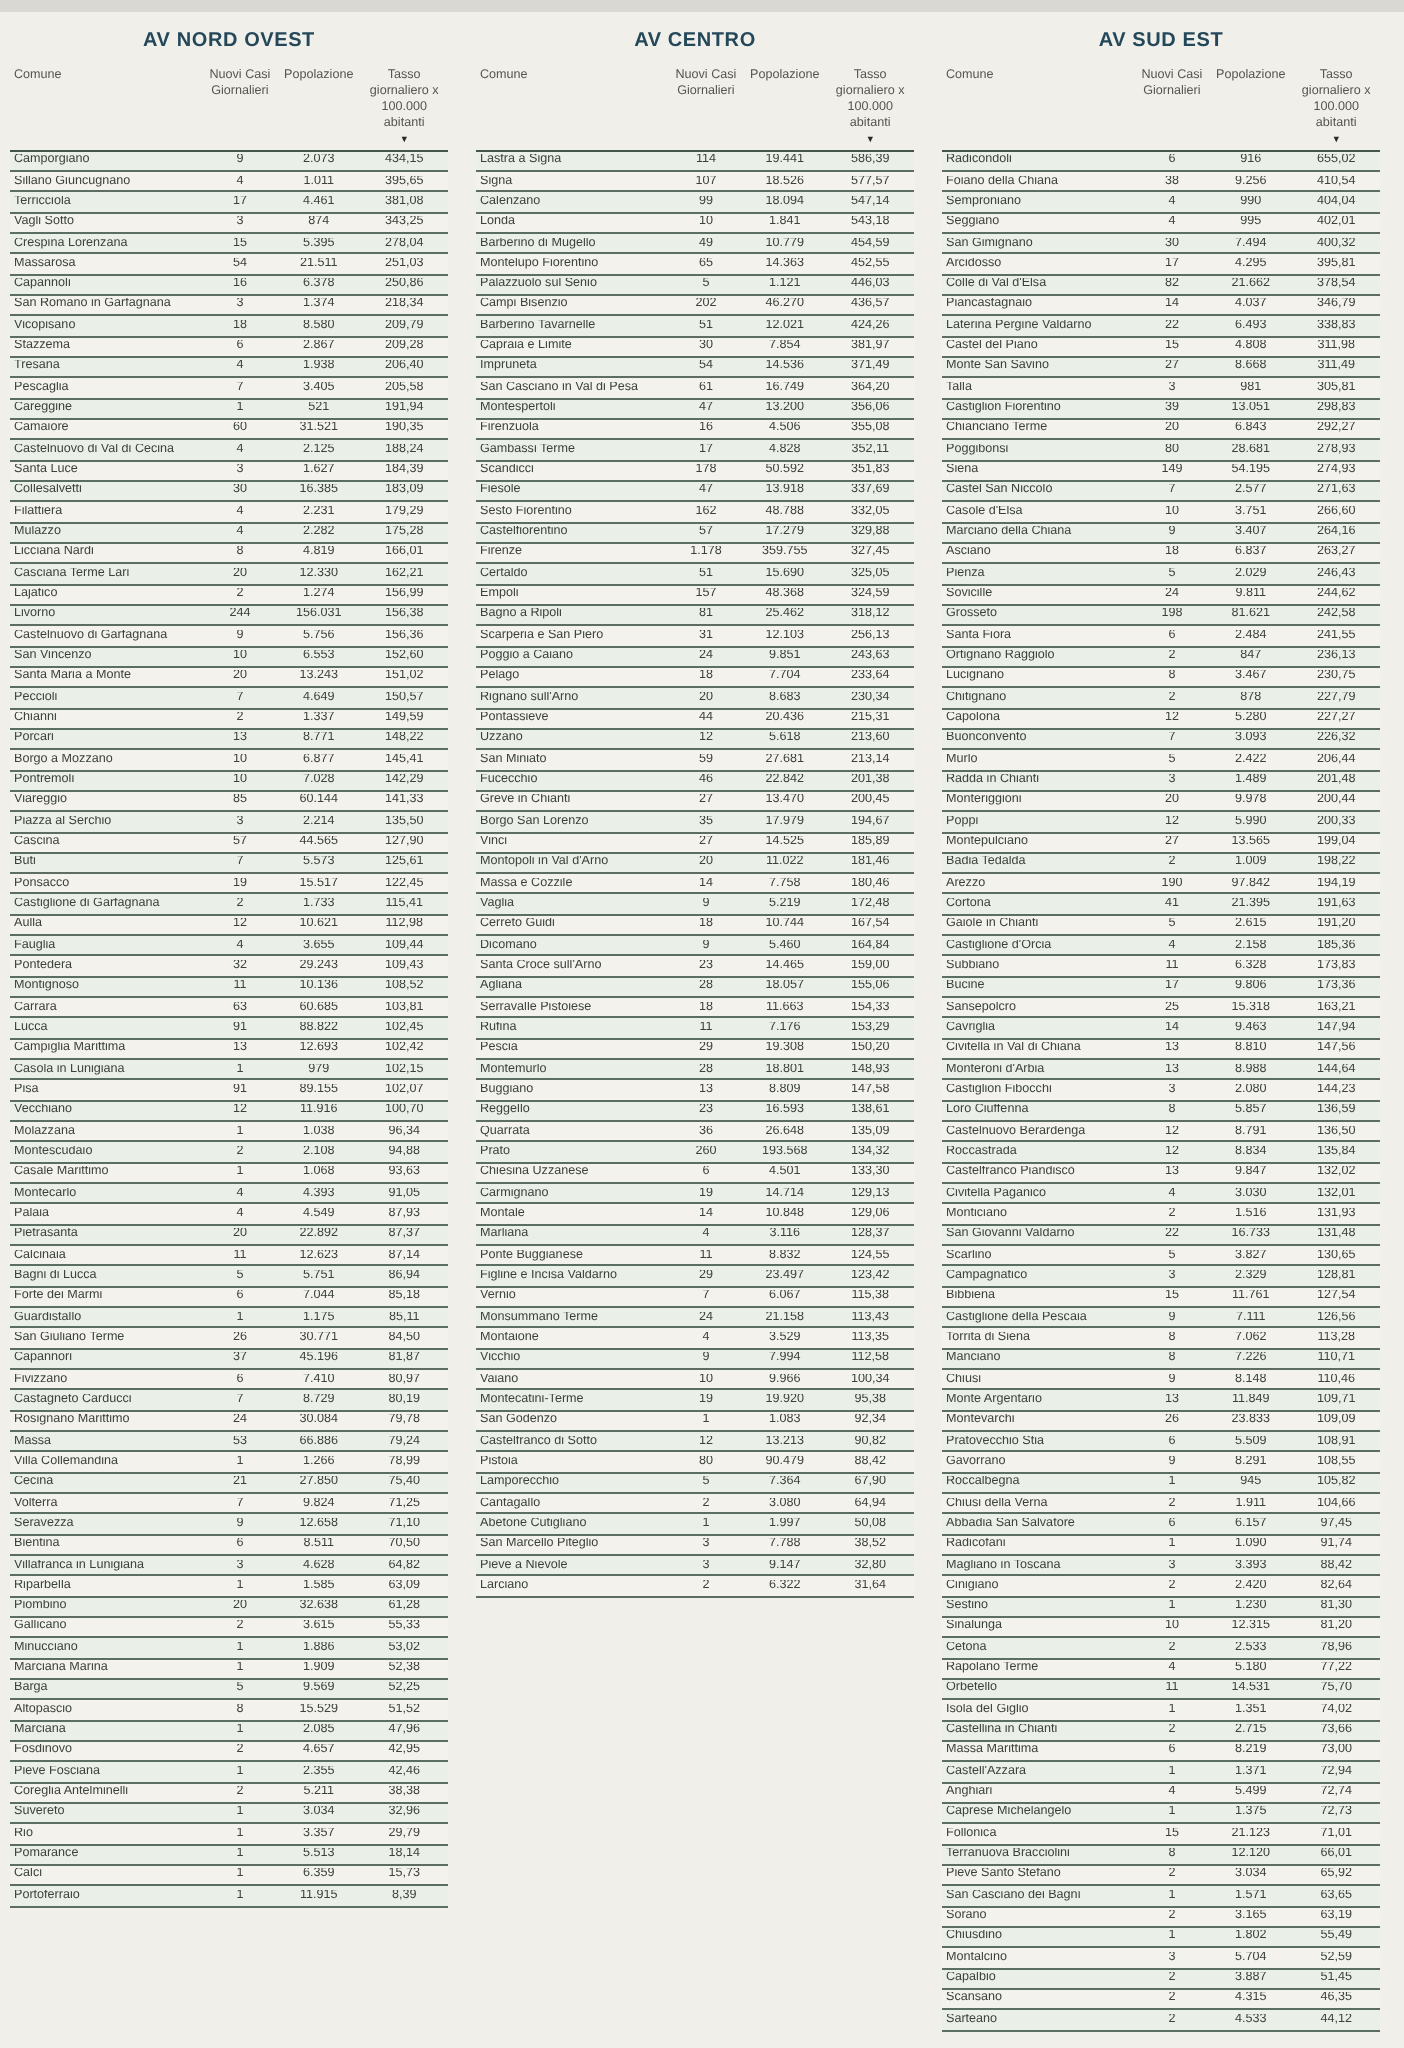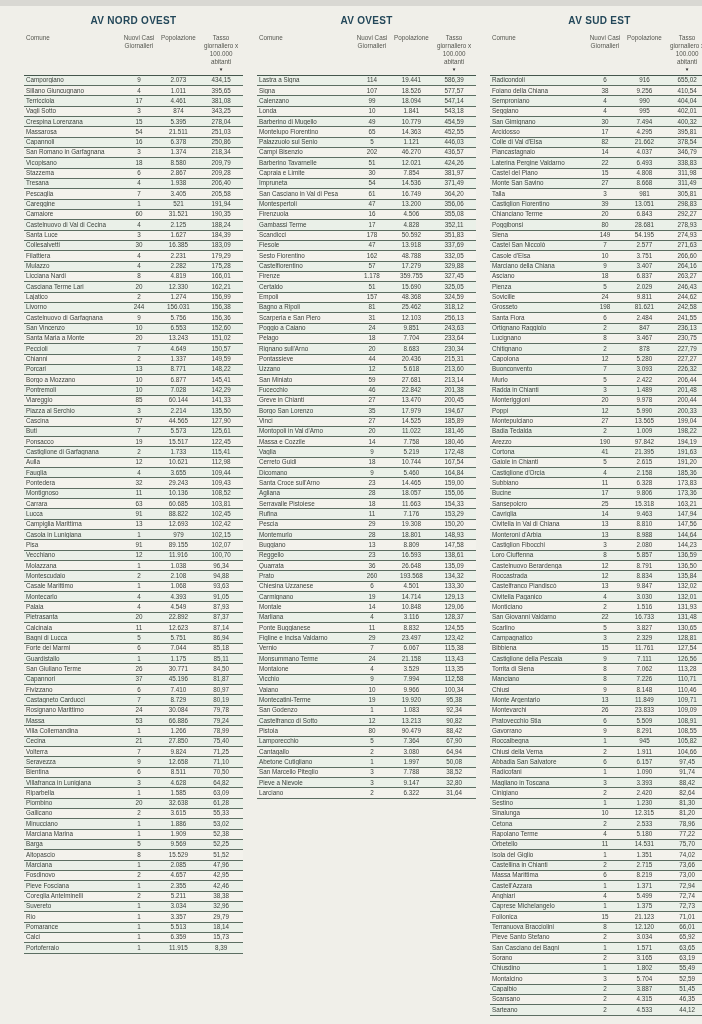--- a/index.html
+++ b/index.html
@@ -14,7 +14,7 @@
   .columns {
     display:flex;
     gap:14px;
-    padding:0 24px;
+    padding:0 5px;
   }
   .region { width:219px; flex:0 0 219px; }
   .region-title {

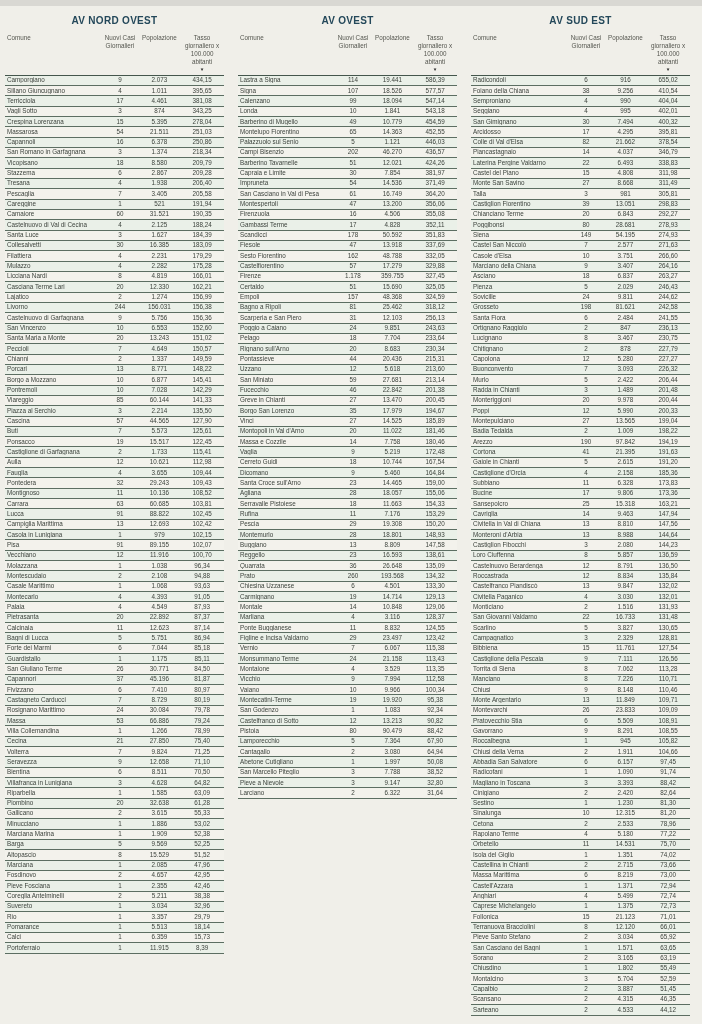--- a/index.html
+++ b/index.html
@@ -596,7 +596,7 @@
   </section>
 
   <section class="region">
-    <h2 class="region-title">AV OVEST</h2>
+    <h2 class="region-title">AV CENTRO</h2>
     <div class="thead">
       <div class="th comune">Comune</div>
       <div class="th num">Nuovi Casi Giornalieri</div>

